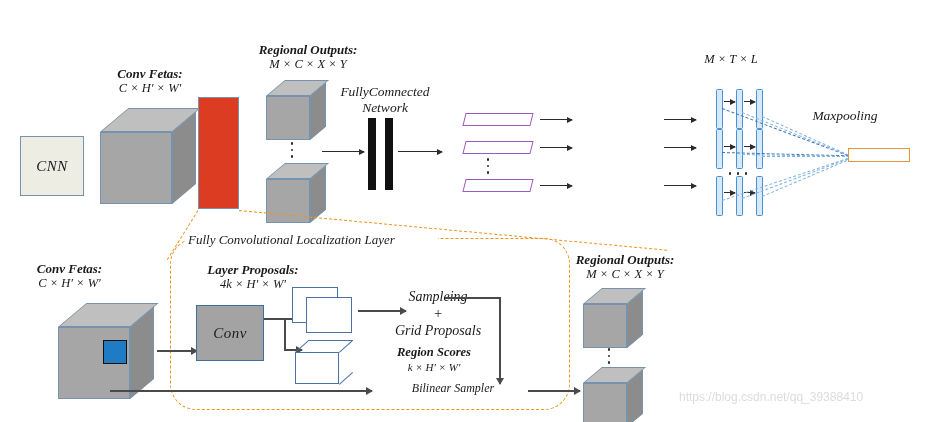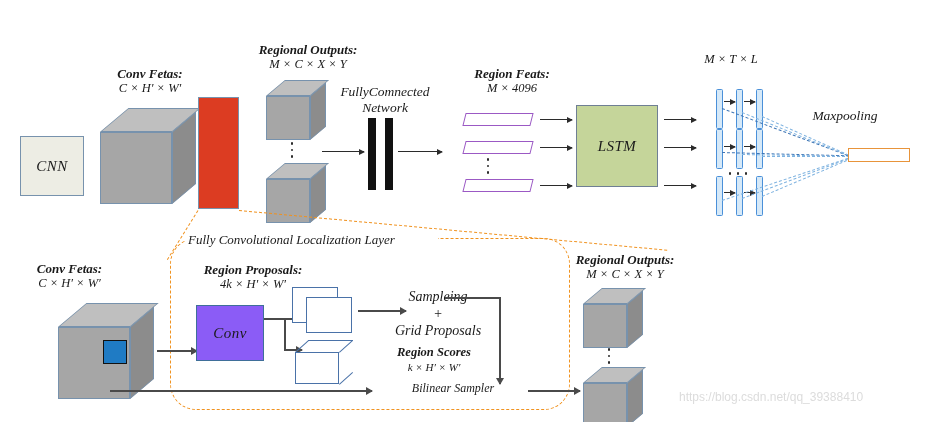--- a/index.html
+++ b/index.html
@@ -136,10 +136,6 @@
 
   <div class="arrow thin" style="left:398px;top:151px;width:44px;"></div>
 
-  <div class="lbl" style="left:452px;top:66px;width:120px;">
-    <span>Region Feats:</span>
-    <span class="sub">M × 4096</span>
-  </div>
 
   <div class="pbar" style="left:464px;top:113px;width:68px;height:13px;"></div>
   <div class="pbar" style="left:464px;top:141px;width:68px;height:13px;"></div>

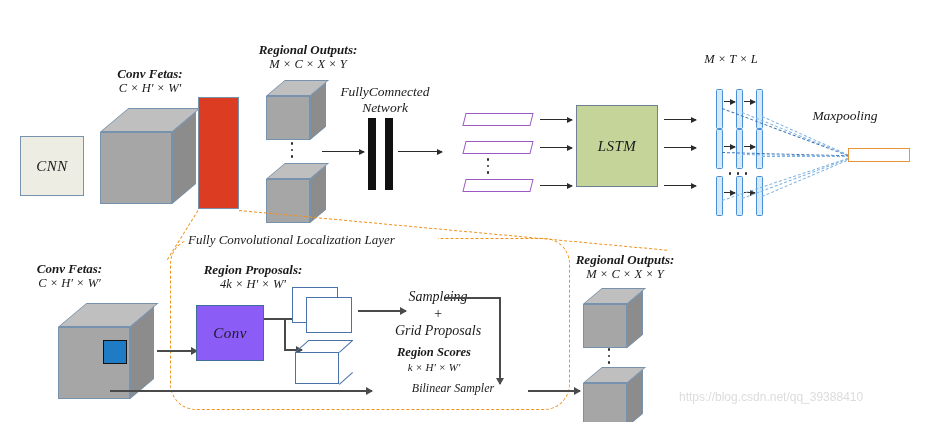--- a/index.html
+++ b/index.html
@@ -150,9 +150,6 @@
   <div class="arrow thin" style="left:540px;top:147px;width:32px;"></div>
   <div class="arrow thin" style="left:540px;top:185px;width:32px;"></div>
 
-  <div class="boxframe" style="left:576px;top:105px;width:82px;height:82px;background:#c5d59a;border:1.6px solid #6f7f94;">
-    <span>LSTM</span>
-  </div>
 
   <div class="arrow thin" style="left:664px;top:119px;width:32px;"></div>
   <div class="arrow thin" style="left:664px;top:147px;width:32px;"></div>

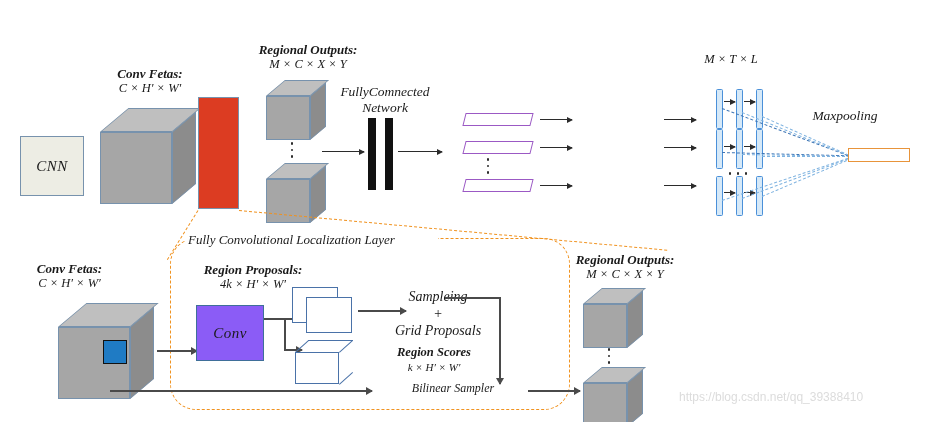--- a/index.html
+++ b/index.html
@@ -222,7 +222,7 @@
   <div class="arrow" style="left:157px;top:350px;width:40px;"></div>
 
   <div class="lbl" style="left:188px;top:262px;width:130px;">
-    <span>Region Proposals:</span>
+    <span>Layer Proposals:</span>
     <span class="sub">4k × H′ × W′</span>
   </div>
 

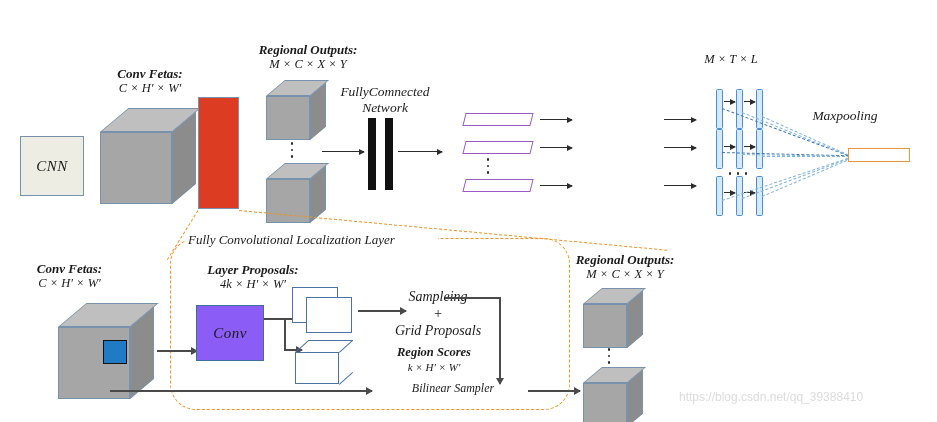--- a/index.html
+++ b/index.html
@@ -226,7 +226,7 @@
     <span class="sub">4k × H′ × W′</span>
   </div>
 
-  <div class="boxframe" style="left:196px;top:305px;width:68px;height:56px;background:#8b5cf6;border:1.6px solid #3f6f99;">
+  <div class="boxframe" style="left:196px;top:305px;width:68px;height:56px;background:#a3a3a3;border:1.6px solid #3f6f99;">
     <span>Conv</span>
   </div>
 

